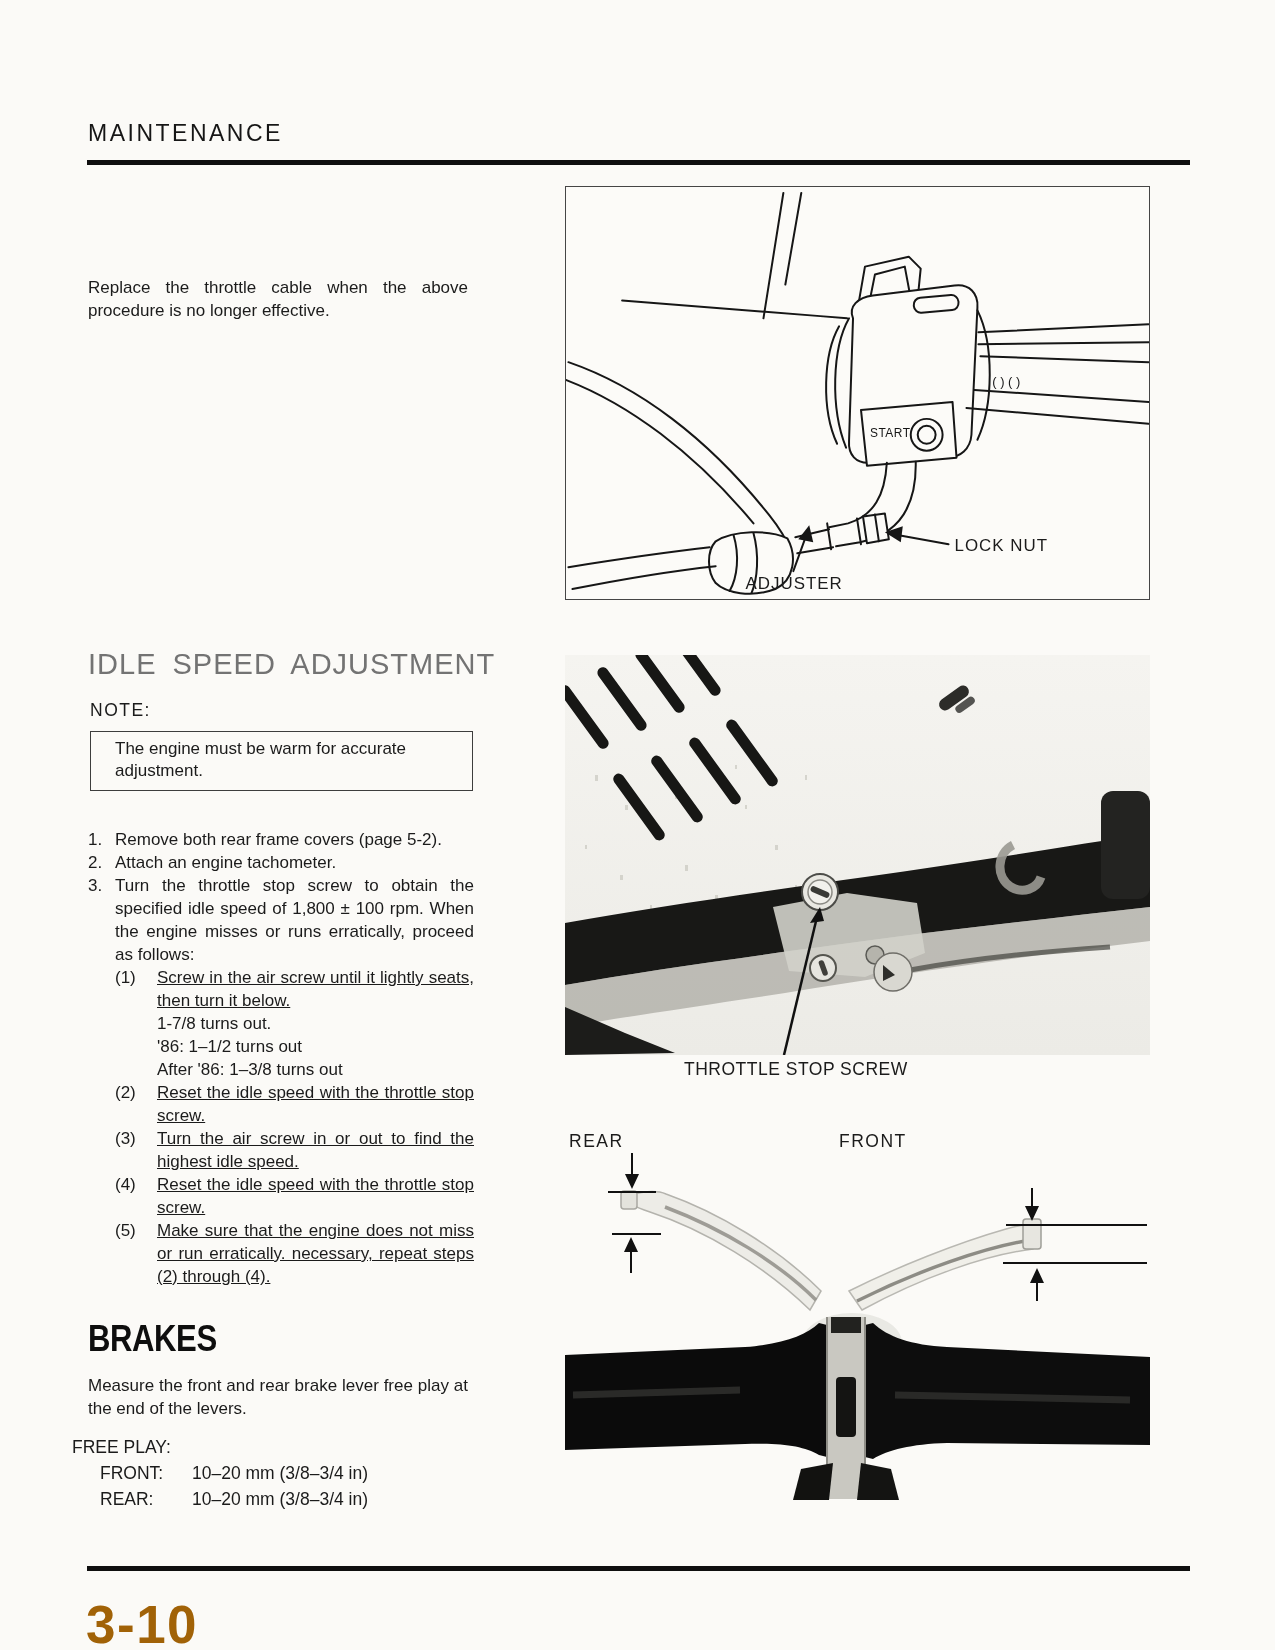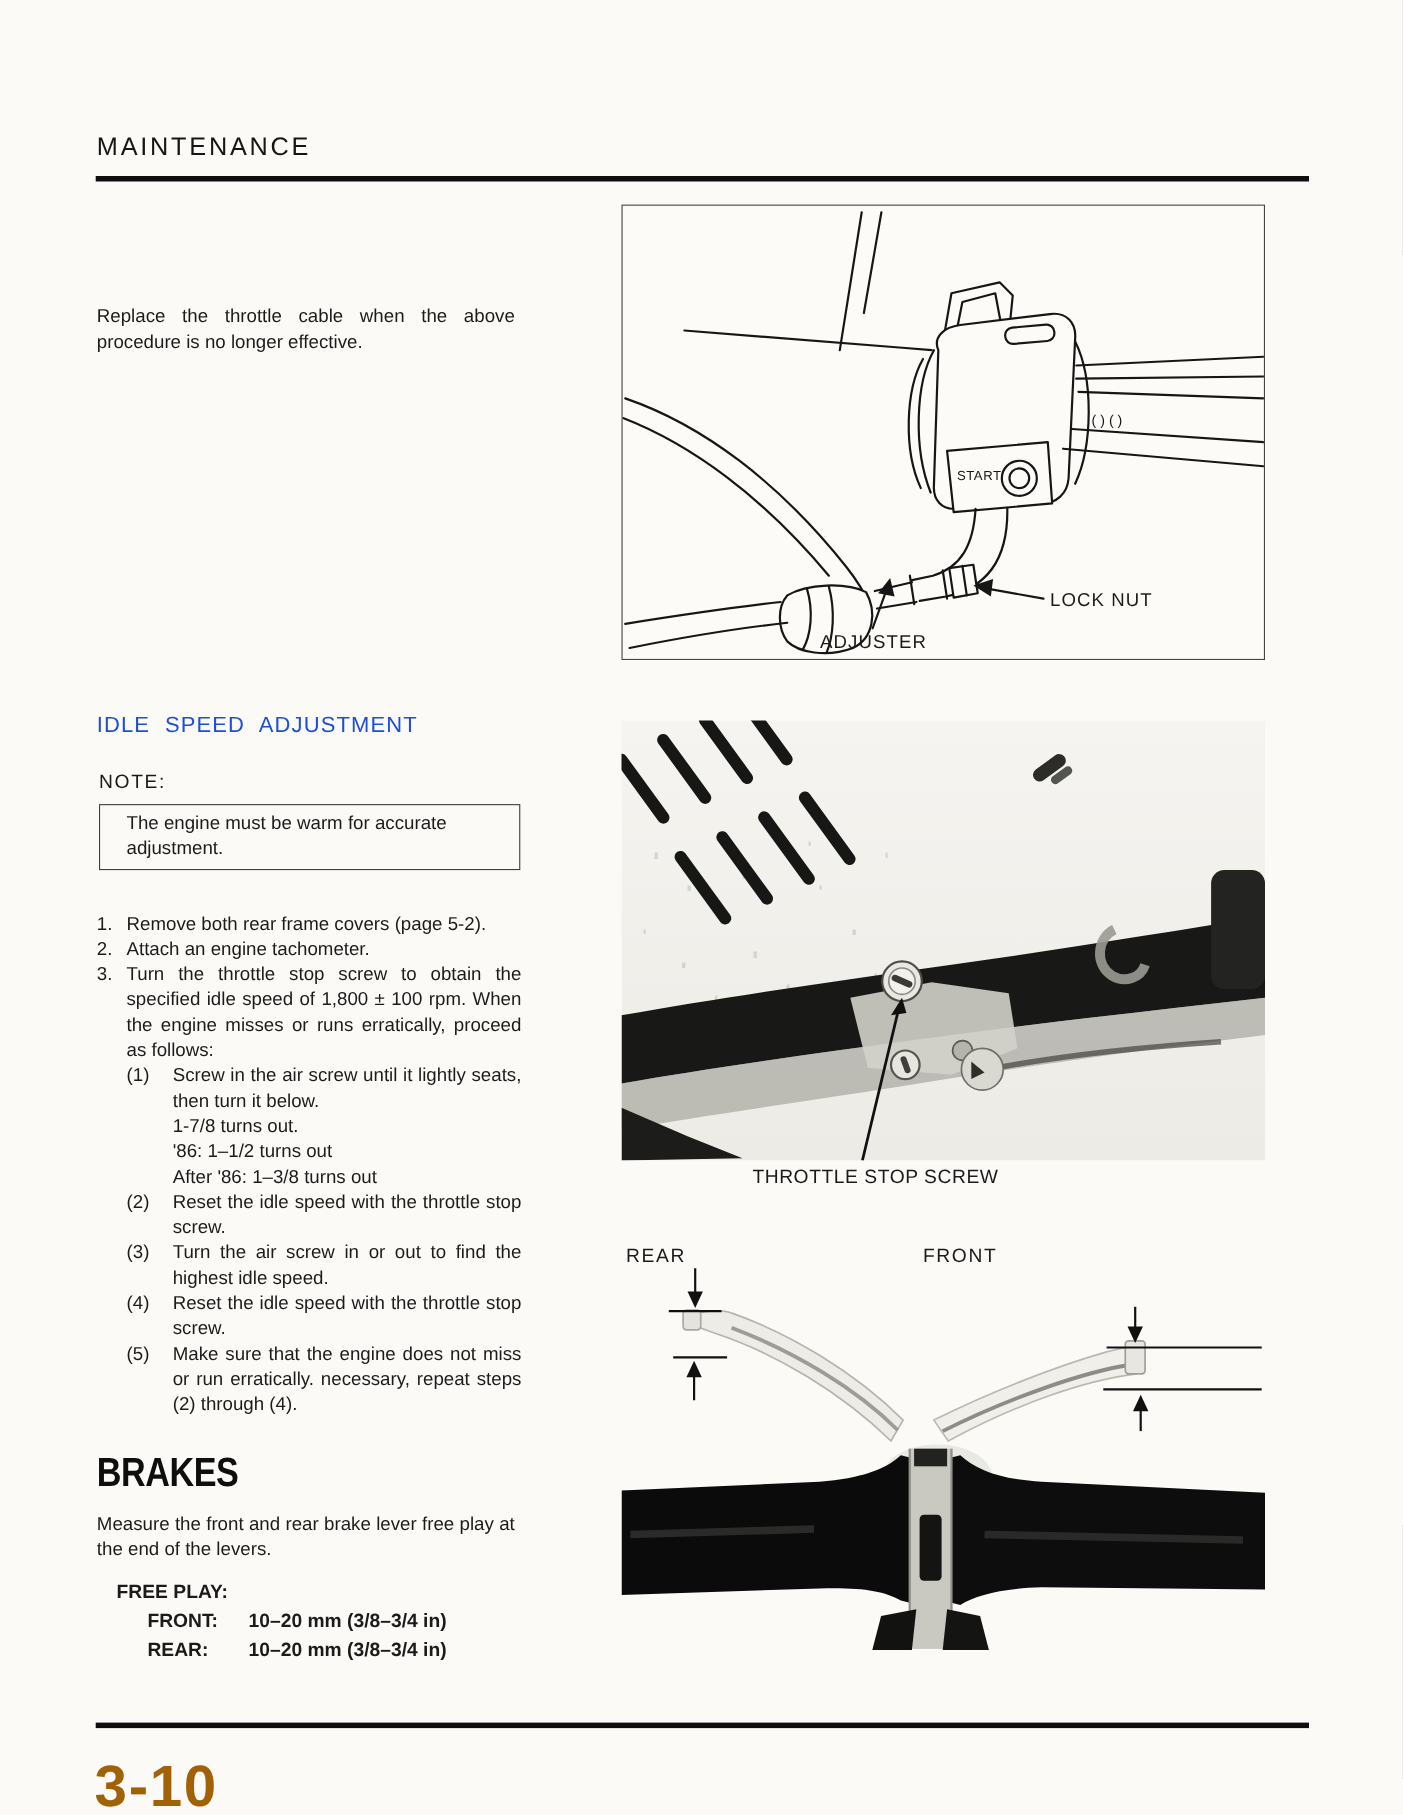--- a/index.html
+++ b/index.html
@@ -14,7 +14,7 @@
   .fig1{position:absolute;left:565px;top:186px;width:585px;height:414px;border:1.5px solid #454545;
         box-sizing:border-box;background:#fcfbf8;}
   .fig1 svg,.fig2 svg,.fig3 svg{display:block;width:100%;height:100%;}
-  .sec-title{position:absolute;left:88px;top:648px;font-size:20px;letter-spacing:1px;word-spacing:7px;color:#1d4ed8;}
+  .sec-title{position:absolute;left:88px;top:648px;font-size:29px;letter-spacing:1px;word-spacing:7px;color:#737373;}
   .note-label{position:absolute;left:90px;top:700px;font-size:17.5px;letter-spacing:1.5px;}
   .note-box{position:absolute;left:90px;top:731px;width:383px;box-sizing:border-box;border:1.6px solid #3d3d3d;
             padding:6px 14px 8px 24px;font-size:17px;line-height:22px;background:#fbfaf7;}

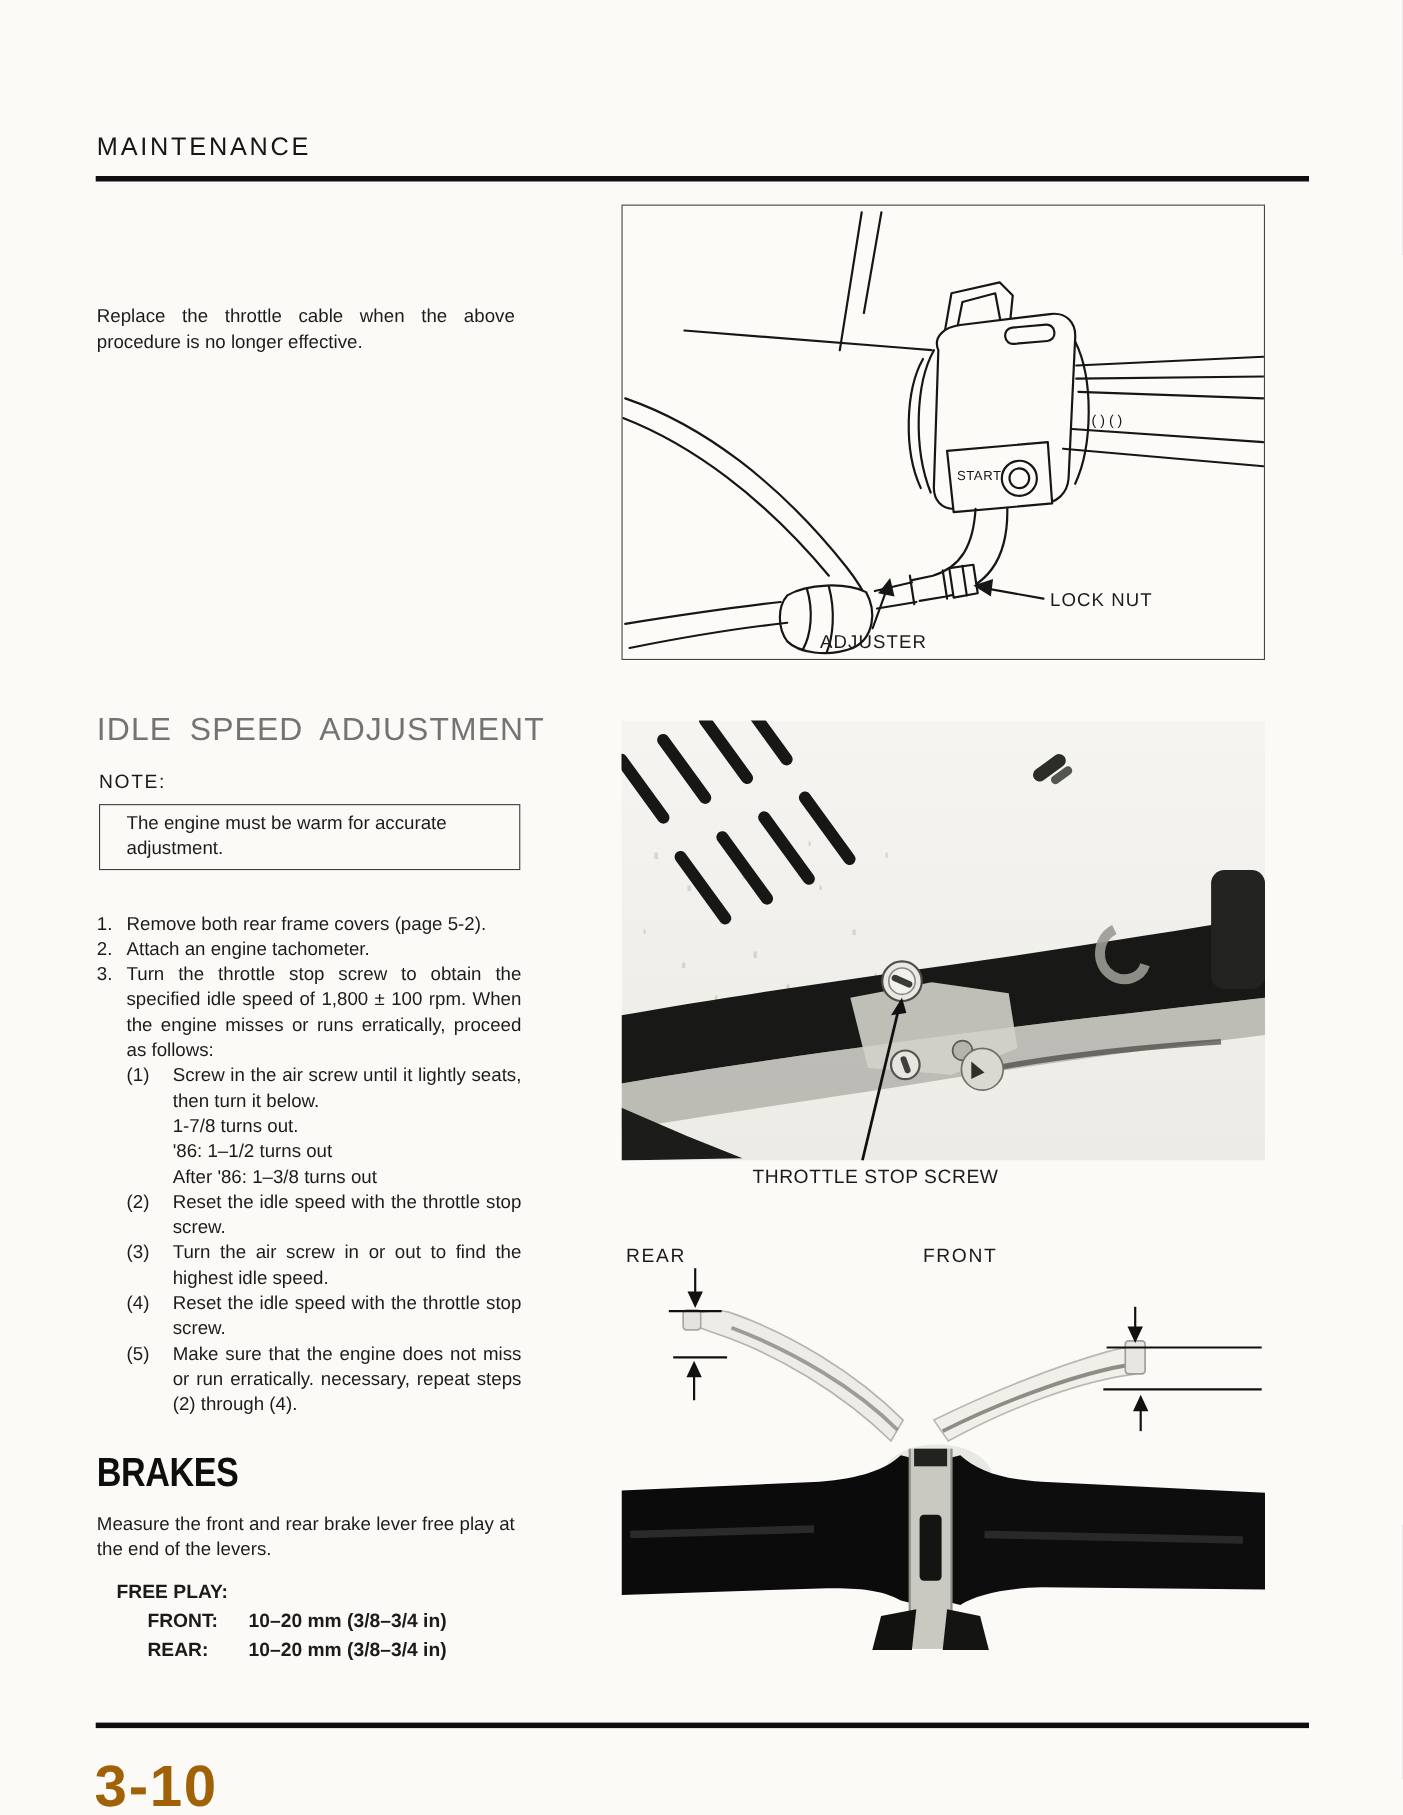--- a/index.html
+++ b/index.html
@@ -24,7 +24,7 @@
   .step .txt{flex:1;text-align:justify;}
   .substep{display:flex;margin-left:27px;}
   .substep .num{flex:0 0 42px;}
-  .substep .txt{flex:1;text-align:justify;}
+  .substep .txt{flex:1;text-align:justify;text-decoration:underline;}
   .turn-specs{margin-left:69px;}
   .brakes-title{position:absolute;left:88px;top:1318px;font-size:37px;font-weight:bold;letter-spacing:-0.5px;
                 transform:scaleX(0.84);transform-origin:left top;color:#0e0e0e;}

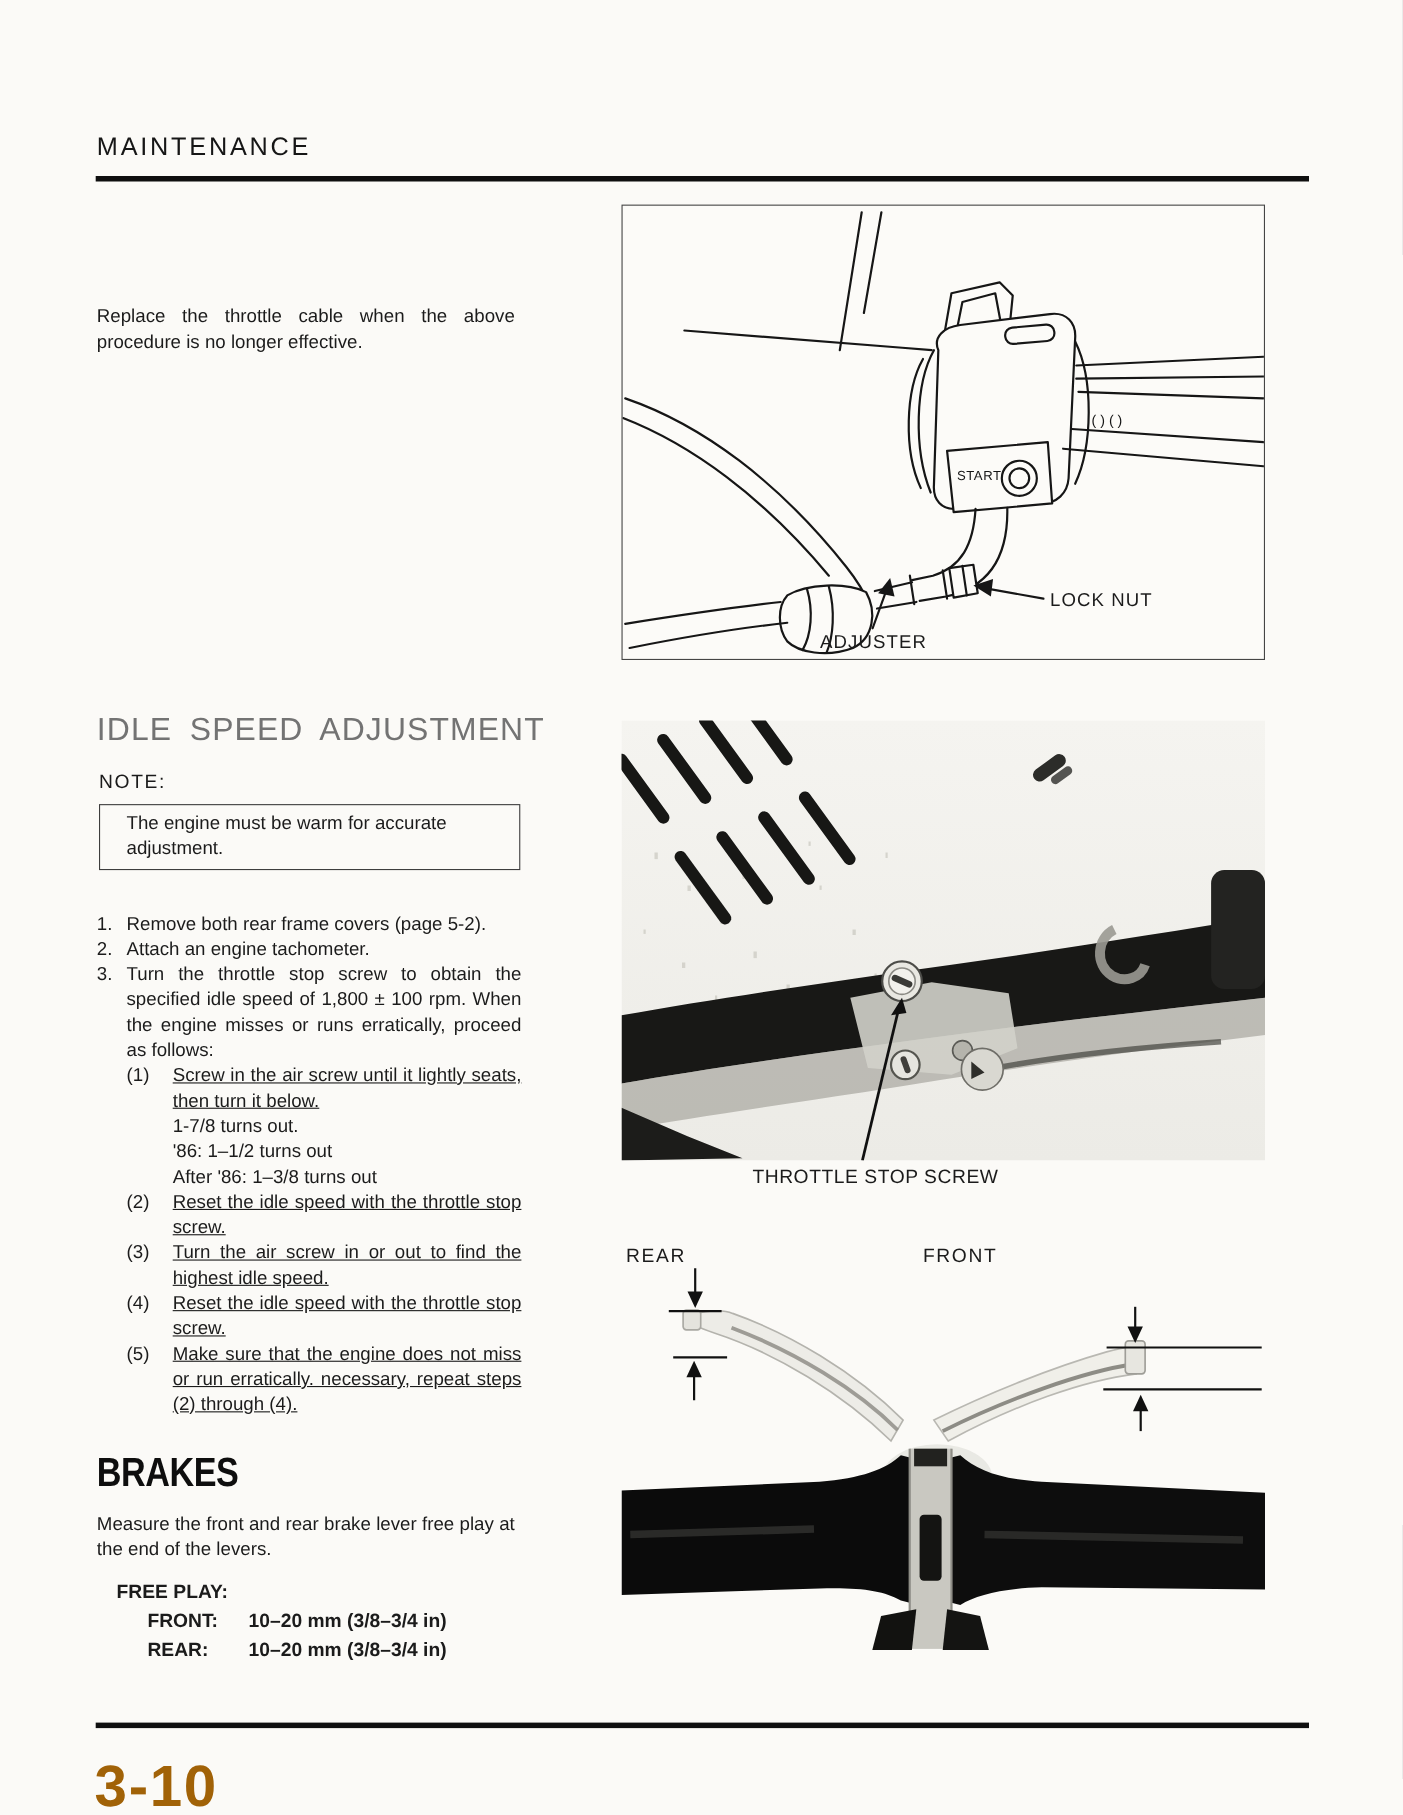--- a/index.html
+++ b/index.html
@@ -29,7 +29,7 @@
   .brakes-title{position:absolute;left:88px;top:1318px;font-size:37px;font-weight:bold;letter-spacing:-0.5px;
                 transform:scaleX(0.84);transform-origin:left top;color:#0e0e0e;}
   .brakes-para{position:absolute;left:88px;top:1374px;width:380px;font-size:17px;line-height:23px;text-align:justify;}
-  .freeplay{position:absolute;left:106px;top:1434px;font-size:17.5px;line-height:26px;font-weight:bold;}
+  .freeplay{position:absolute;left:72px;top:1434px;font-size:17.5px;line-height:26px;font-weight:normal;}
   .spec-row{display:flex;margin-left:28px;}
   .spec-row .spec-label{flex:0 0 92px;}
   .fig2{position:absolute;left:565px;top:655px;width:585px;height:400px;}

